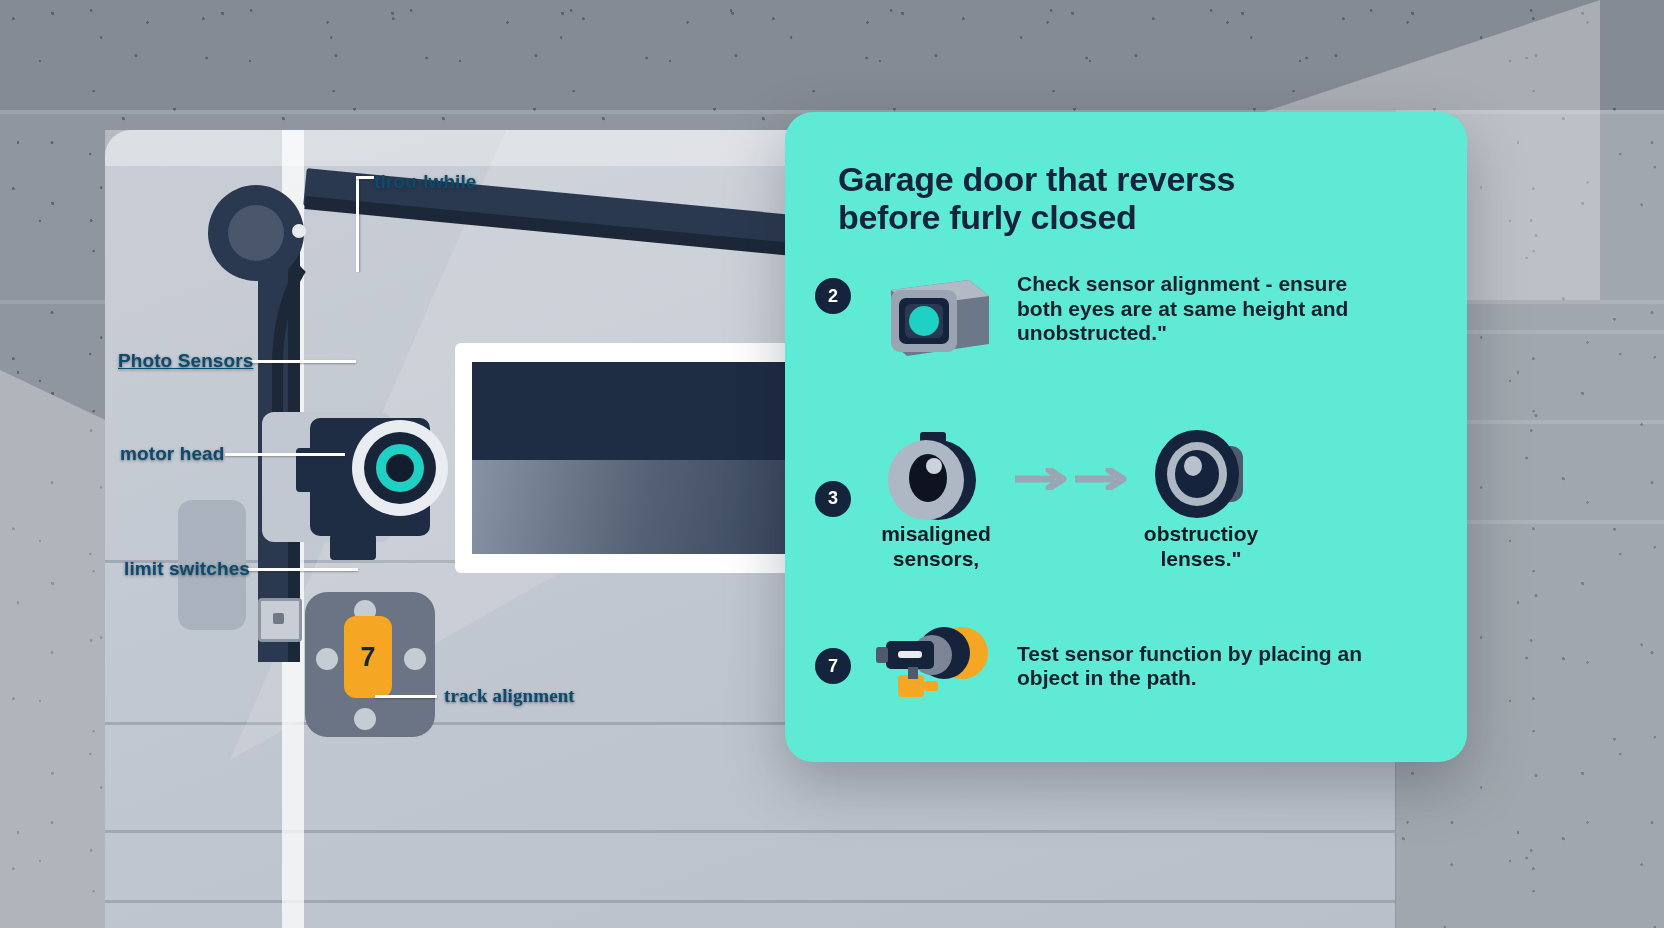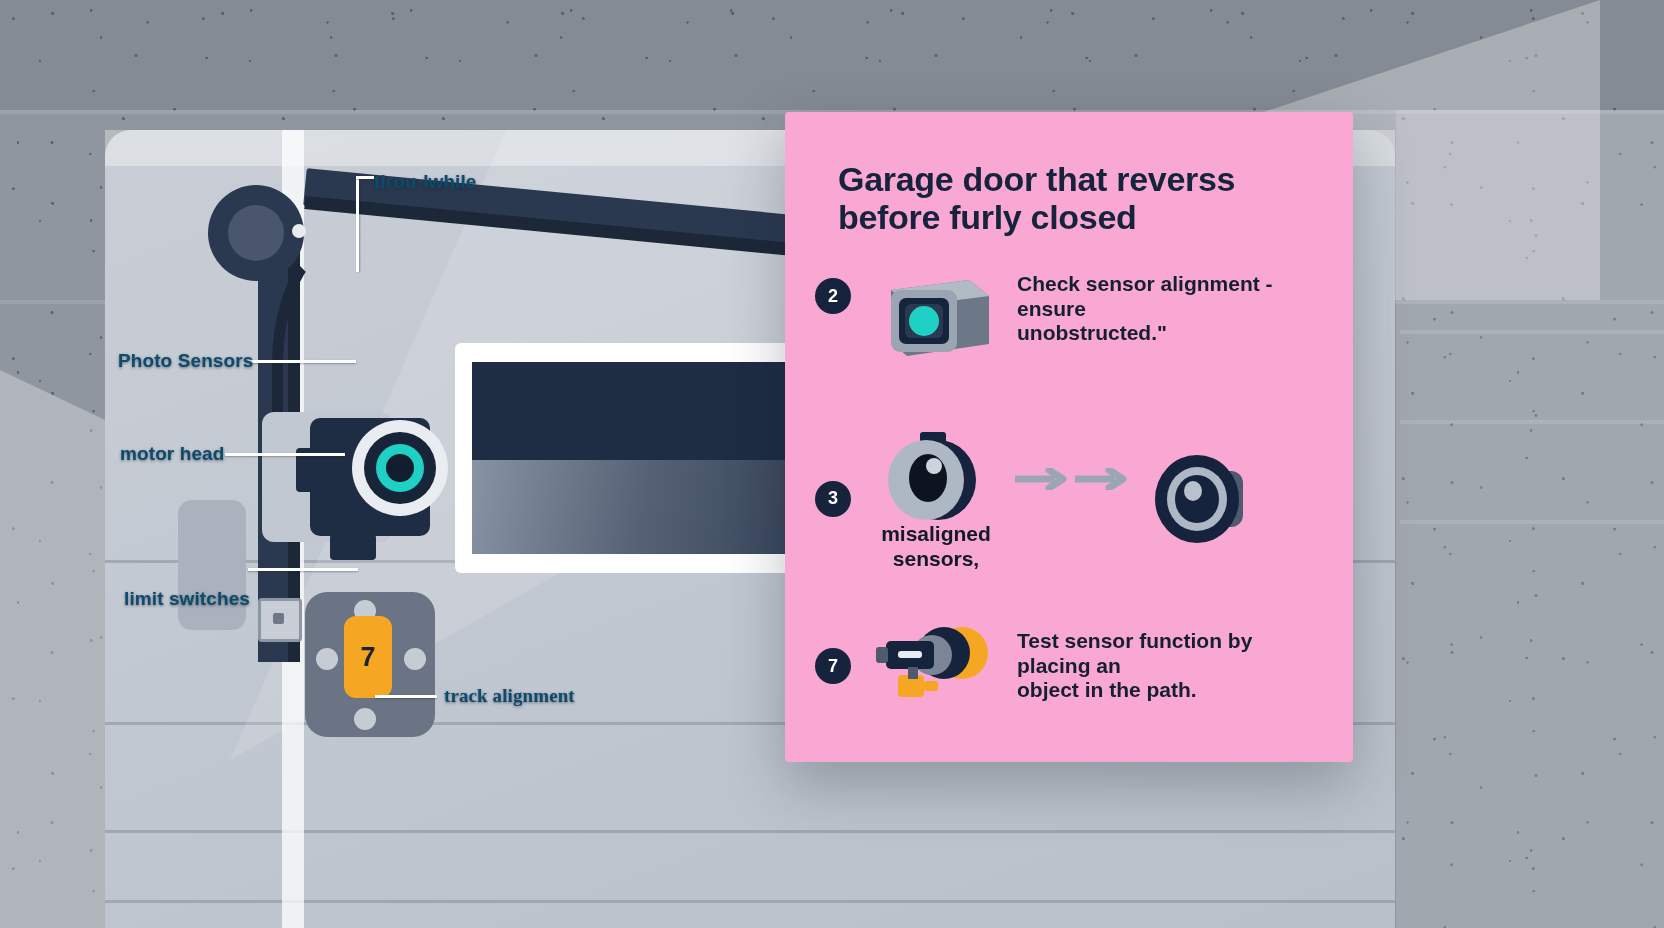--- a/index.html
+++ b/index.html
@@ -117,8 +117,8 @@
 
   
   .card{
-    position:absolute;left:785px;top:112px;width:568px;height:650px;
-    background:#f9a8d4;border-radius:4px;
+    position:absolute;left:785px;top:112px;width:682px;height:650px;
+    background:#5eead4;border-radius:28px;
     box-shadow:0 22px 60px rgba(20,28,42,.28);
   }
   .card-title{

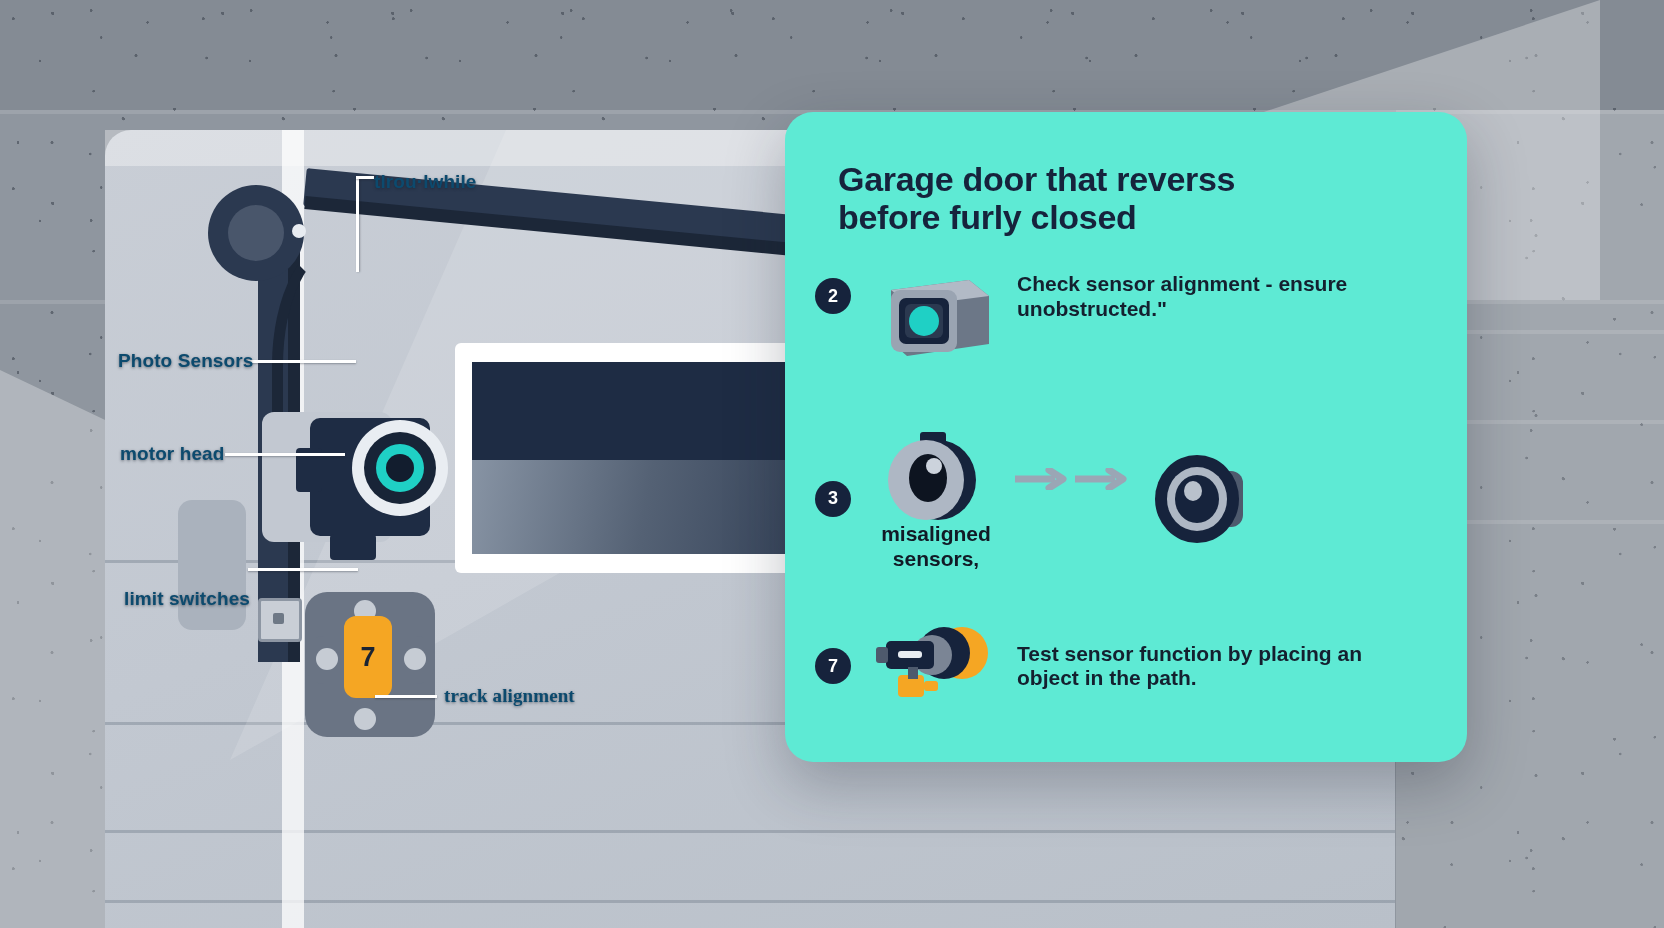--- a/index.html
+++ b/index.html
@@ -249,6 +249,7 @@
 
         <div class="step-text" style="margin-left:14px;">
           <div>Check sensor alignment - ensure</div>
+          <div>both eyes are at same height and</div>
           <div>unobstructed."</div>
         </div>
       </div>

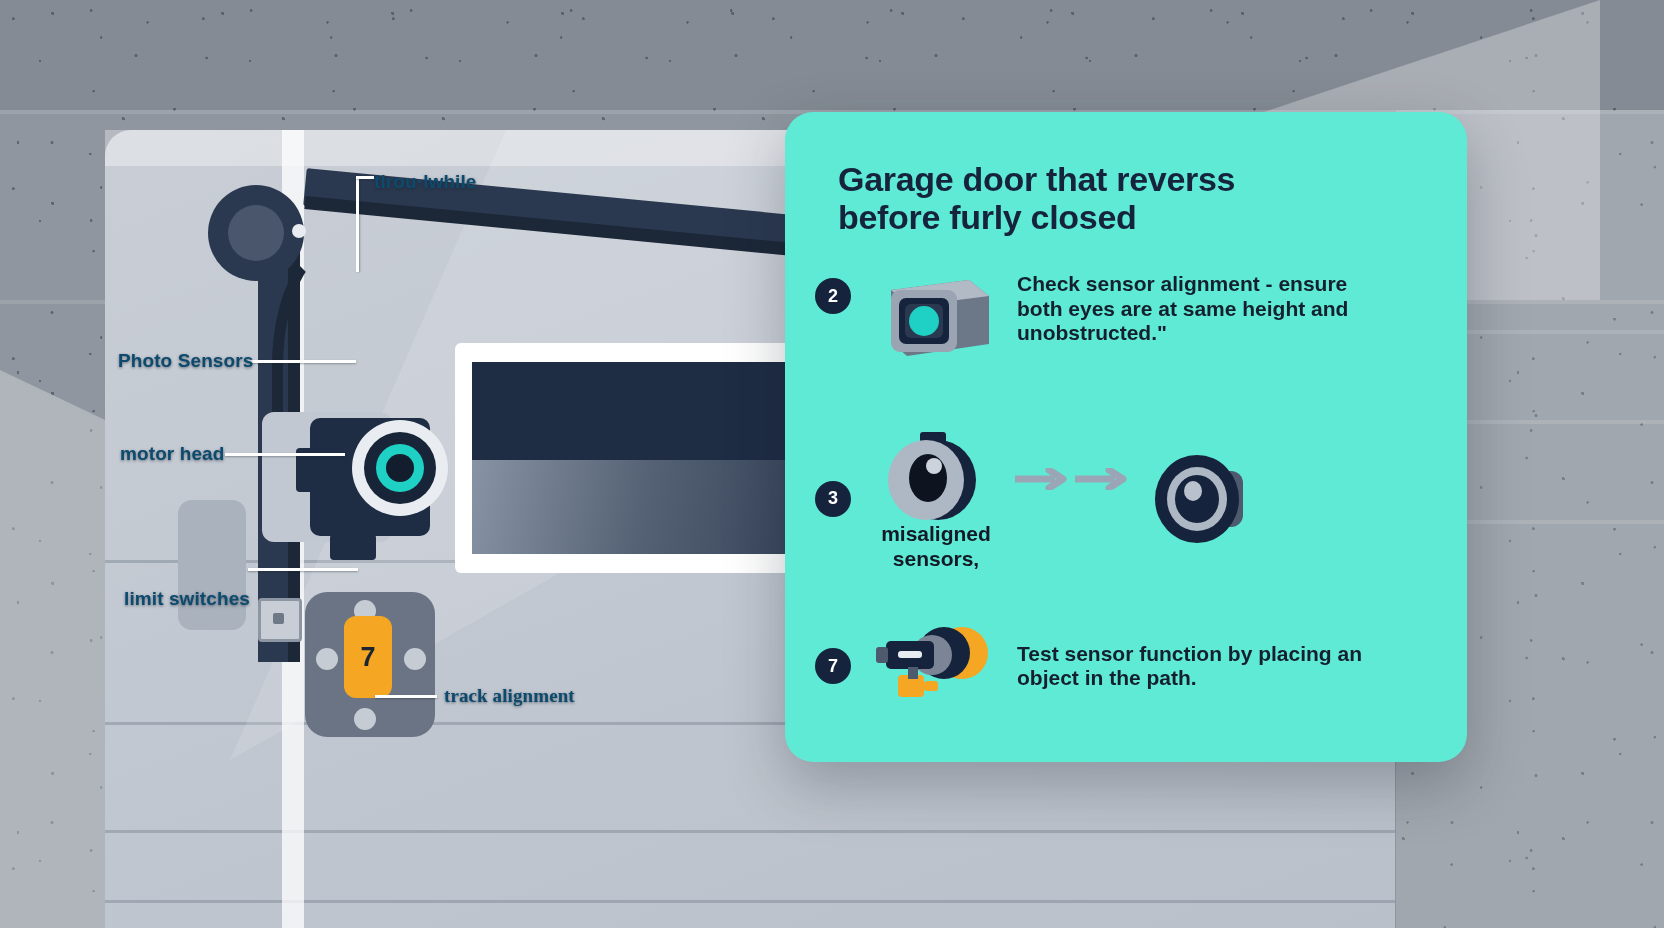--- a/index.html
+++ b/index.html
@@ -219,7 +219,7 @@
   <div class="lead" style="left:375px;top:695px;width:62px;"></div>
 
   <div class="callout" style="left:374px;top:171px;">tlrou·lwhile</div>
-  <div class="callout" style="left:118px;top:350px;">Photo Sensors</div>
+  <div class="callout" style="left:118px;top:350px;text-decoration:underline;">Photo Sensors</div>
   <div class="callout" style="left:120px;top:443px;">motor head</div>
   <div class="callout" style="left:124px;top:588px;">limit switches</div>
   <div class="callout" style="left:444px;top:685px;font-family:Liberation Serif, serif;">track alignment</div>

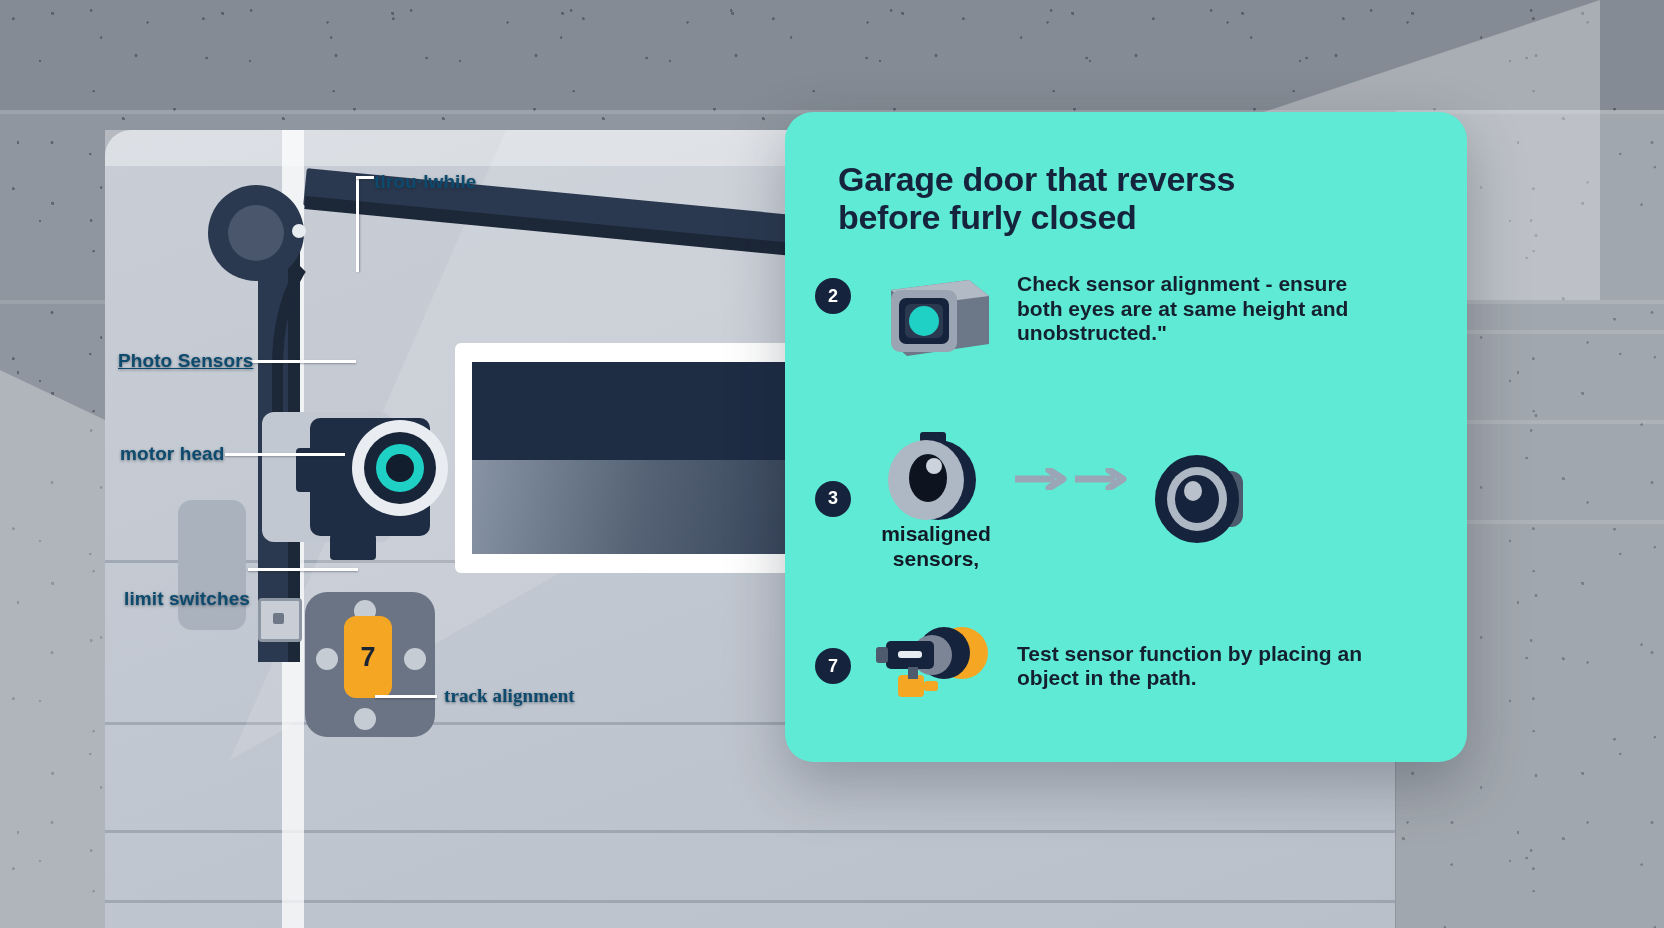--- a/index.html
+++ b/index.html
@@ -298,6 +298,10 @@
               <ellipse cx="48" cy="38" rx="9" ry="10" fill="#b9c1cc"></ellipse>
             </svg>
           </div>
+          <div class="flowlabel">
+            <div>obstructioy</div>
+            <div>lenses."</div>
+          </div>
         </div>
       </div>
 

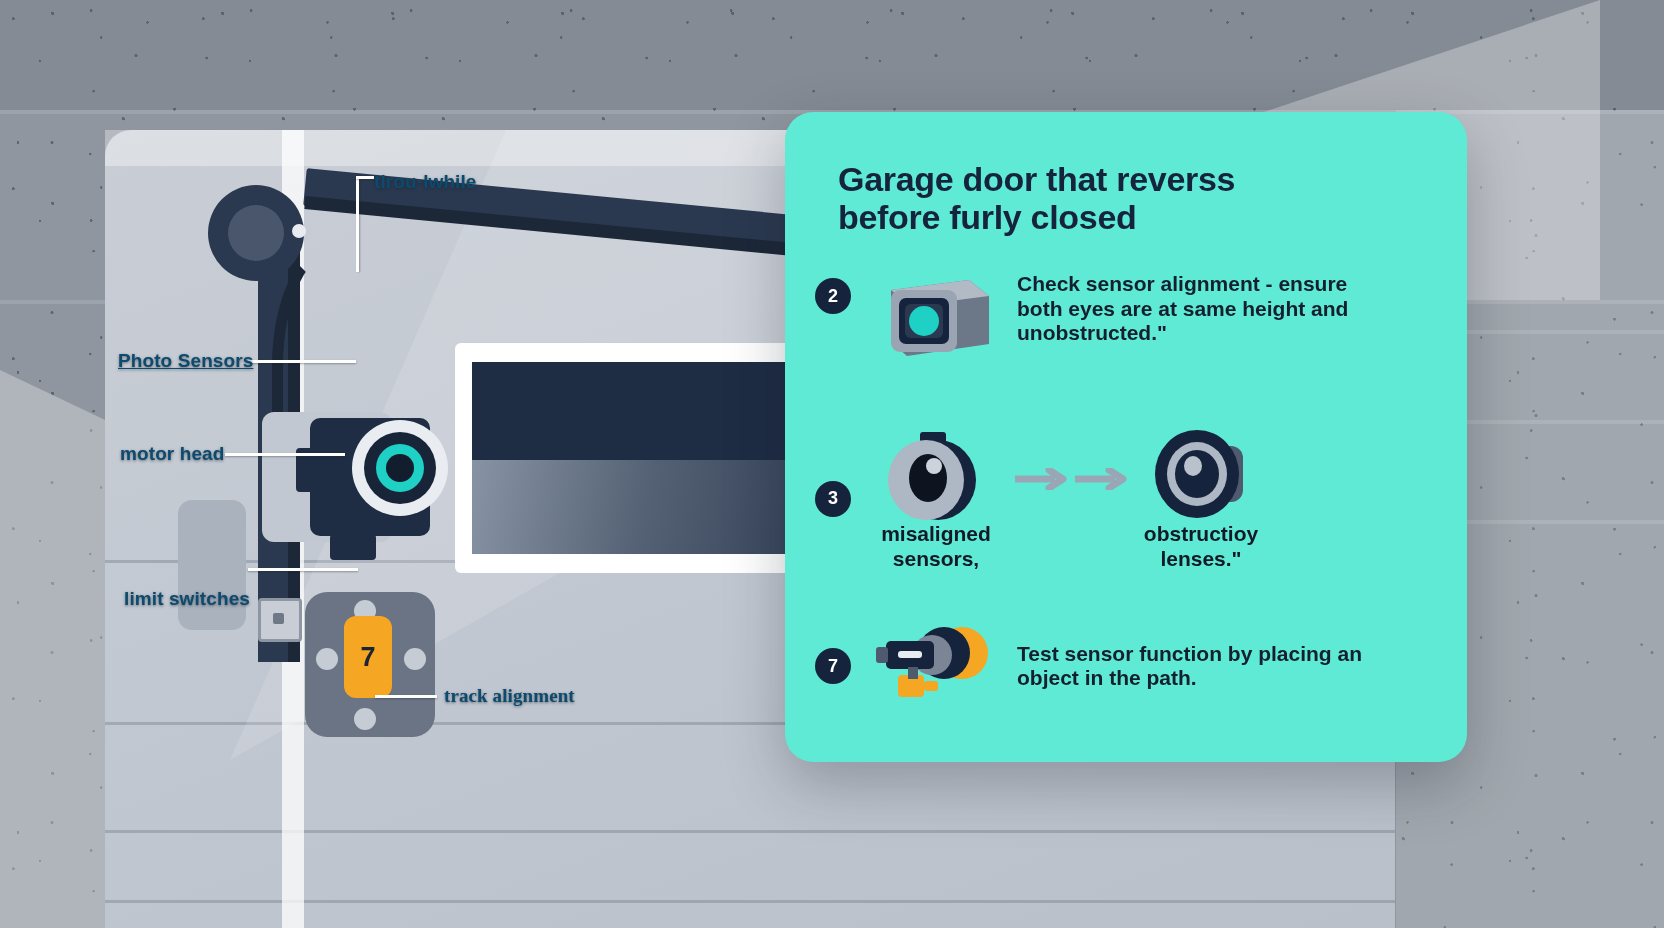--- a/index.html
+++ b/index.html
@@ -221,7 +221,7 @@
   <div class="callout" style="left:374px;top:171px;">tlrou·lwhile</div>
   <div class="callout" style="left:118px;top:350px;text-decoration:underline;">Photo Sensors</div>
   <div class="callout" style="left:120px;top:443px;">motor head</div>
-  <div class="callout" style="left:124px;top:588px;">limit switches</div>
+  <div class="callout" style="left:124px;top:558px;">limit switches</div>
   <div class="callout" style="left:444px;top:685px;font-family:Liberation Serif, serif;">track alignment</div>
 
   <div class="card">

